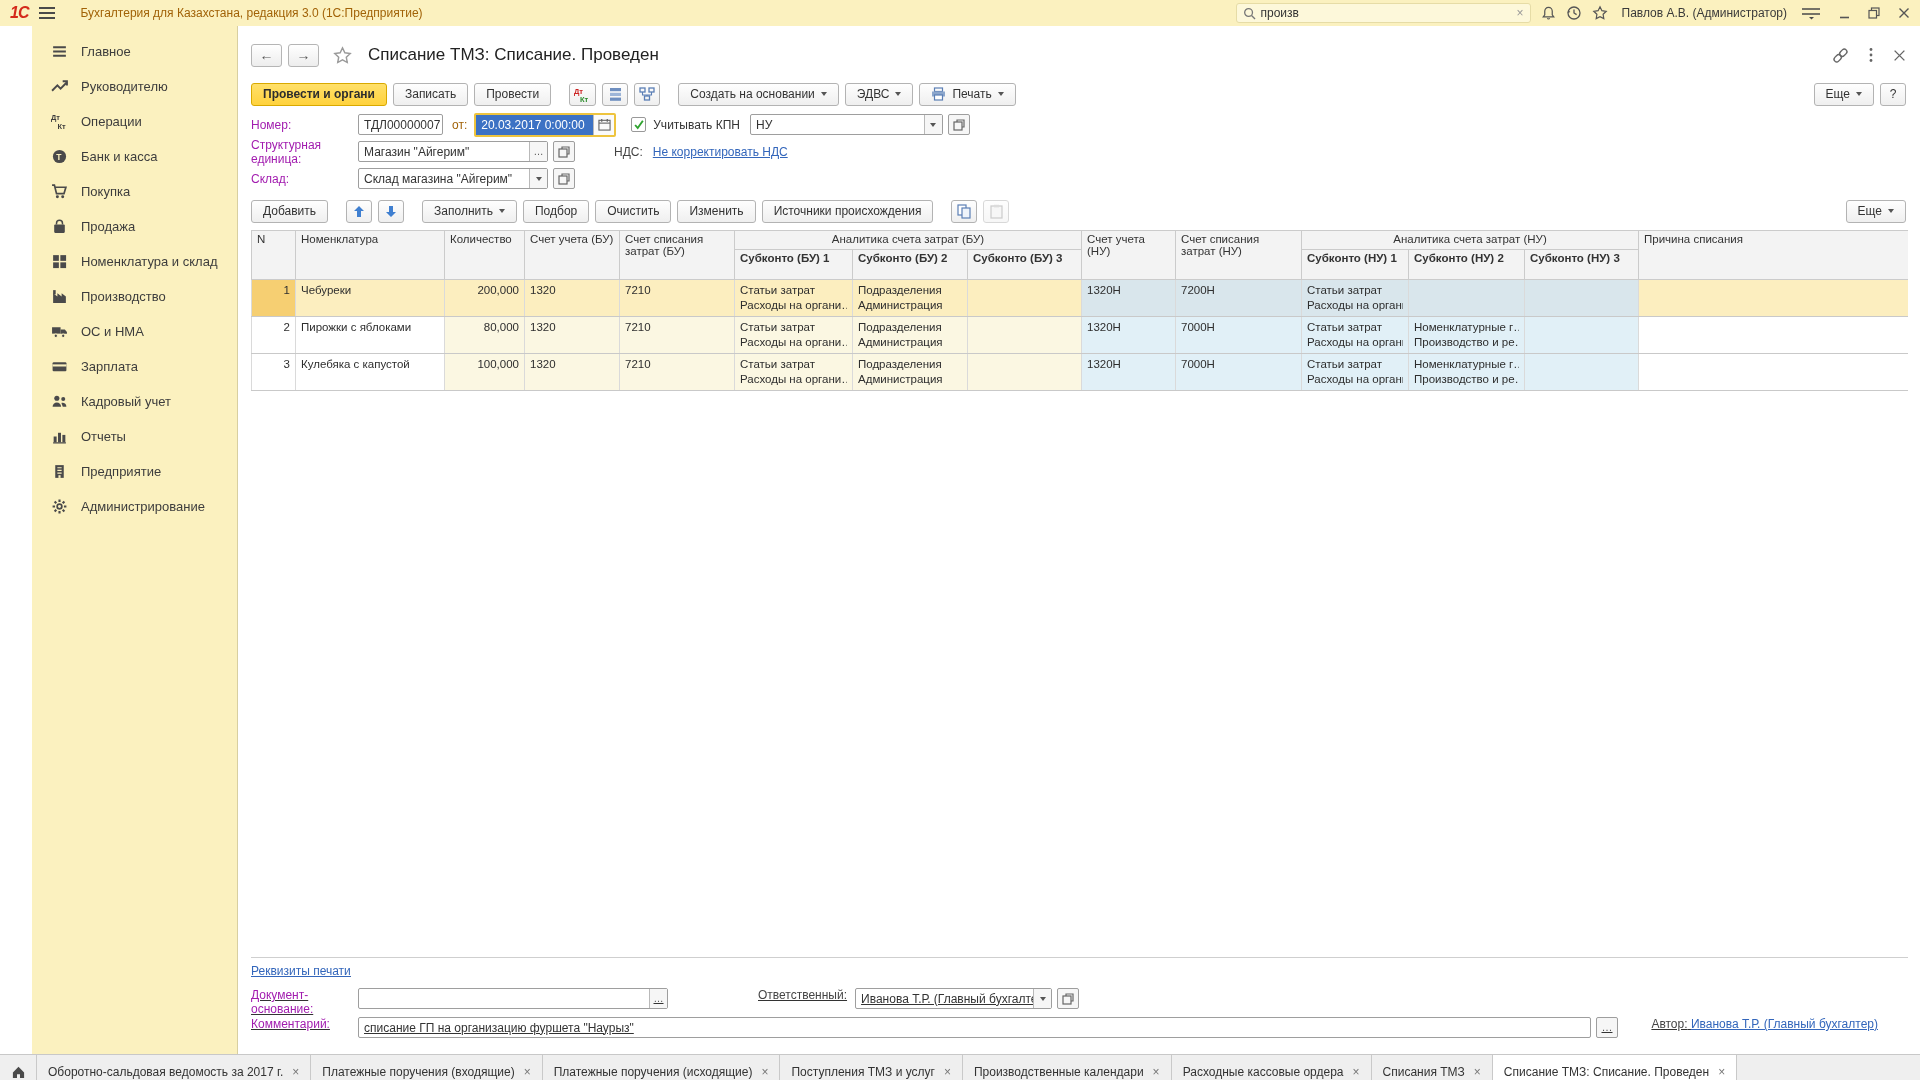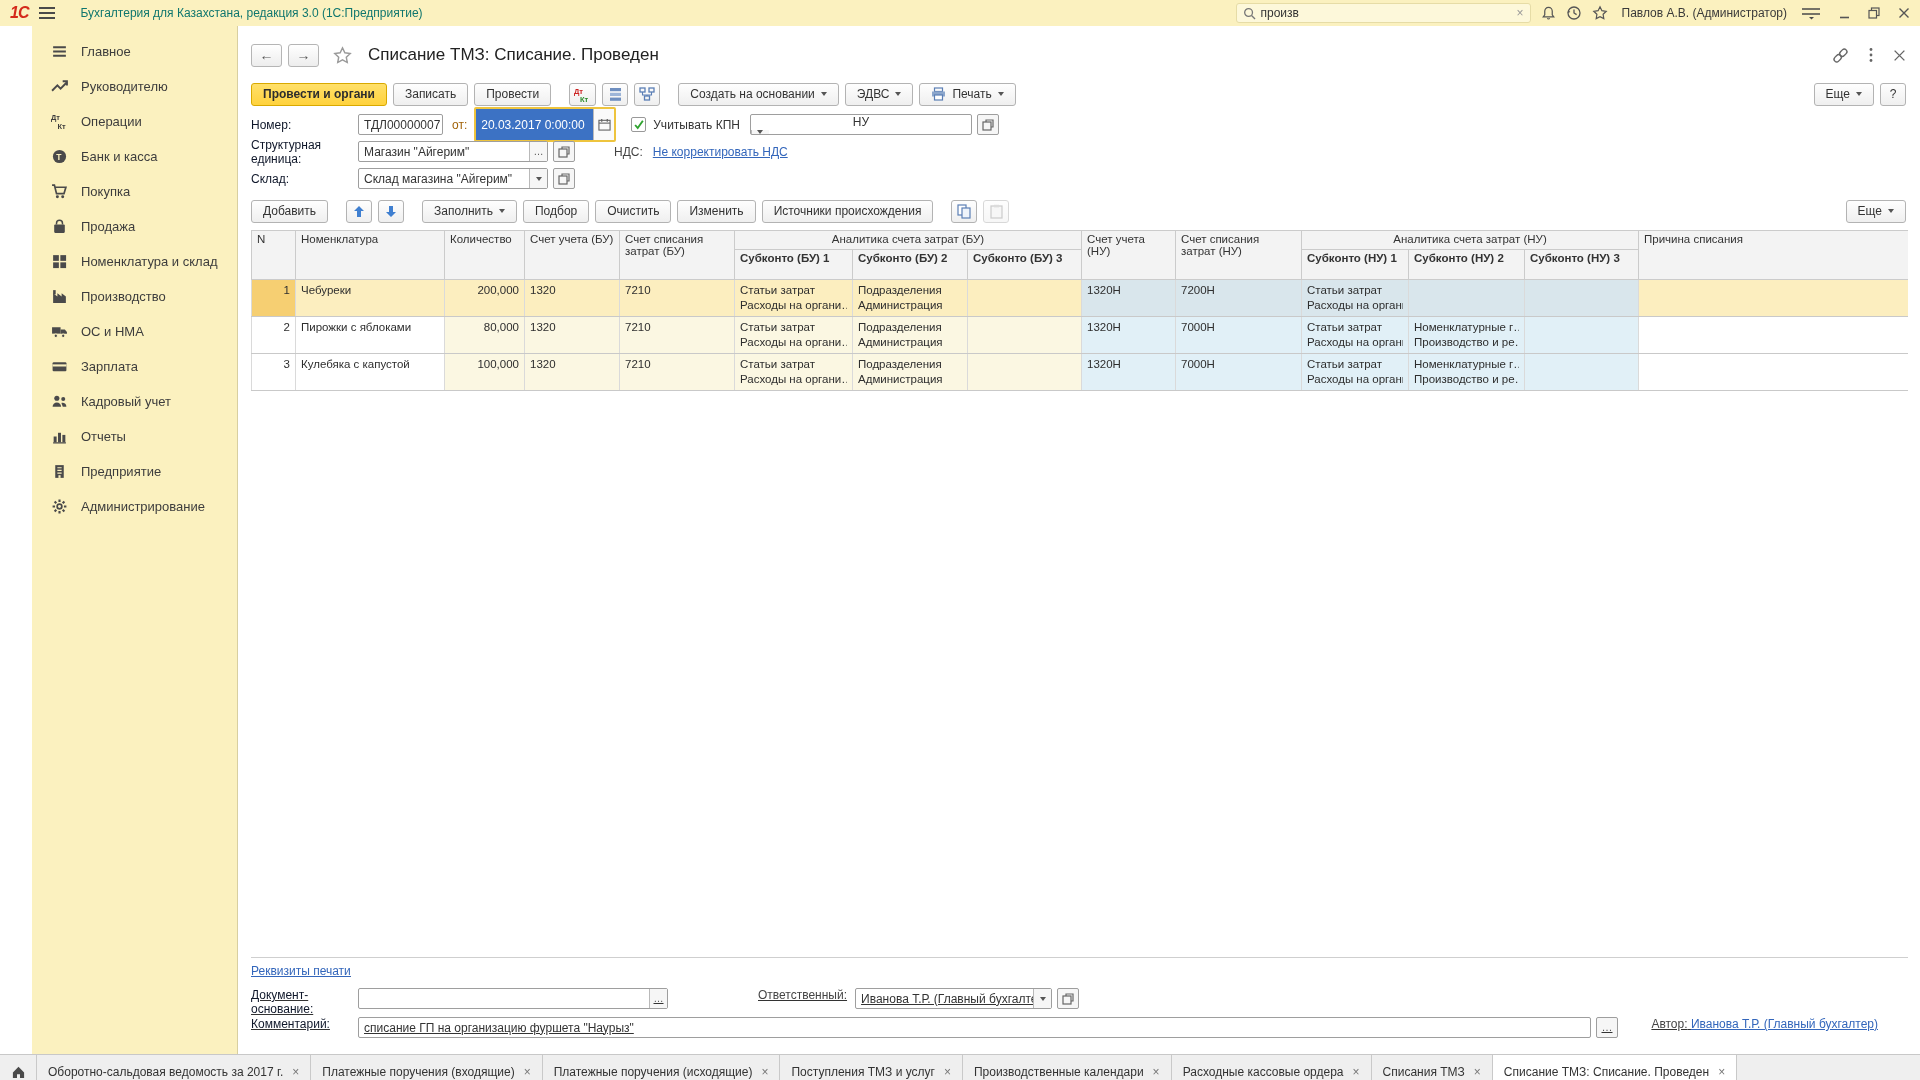--- a/index.html
+++ b/index.html
@@ -18,7 +18,7 @@
   }
   .logo1c { color:#d42a1a; font-weight:bold; font-style:italic; font-size:16px; letter-spacing:-1px; }
   .tb-icon { display:flex; align-items:center; justify-content:center; cursor:pointer; color:#555; }
-  .app-title { margin-left:14px; color:#0f766e; }
+  .app-title { margin-left:14px; color:#a16207; }
   .tb-spacer { flex:1; }
   .searchbox {
     width:295px; height:20px; background:#fdf8da; border:1px solid #e6dca6; border-radius:3px;

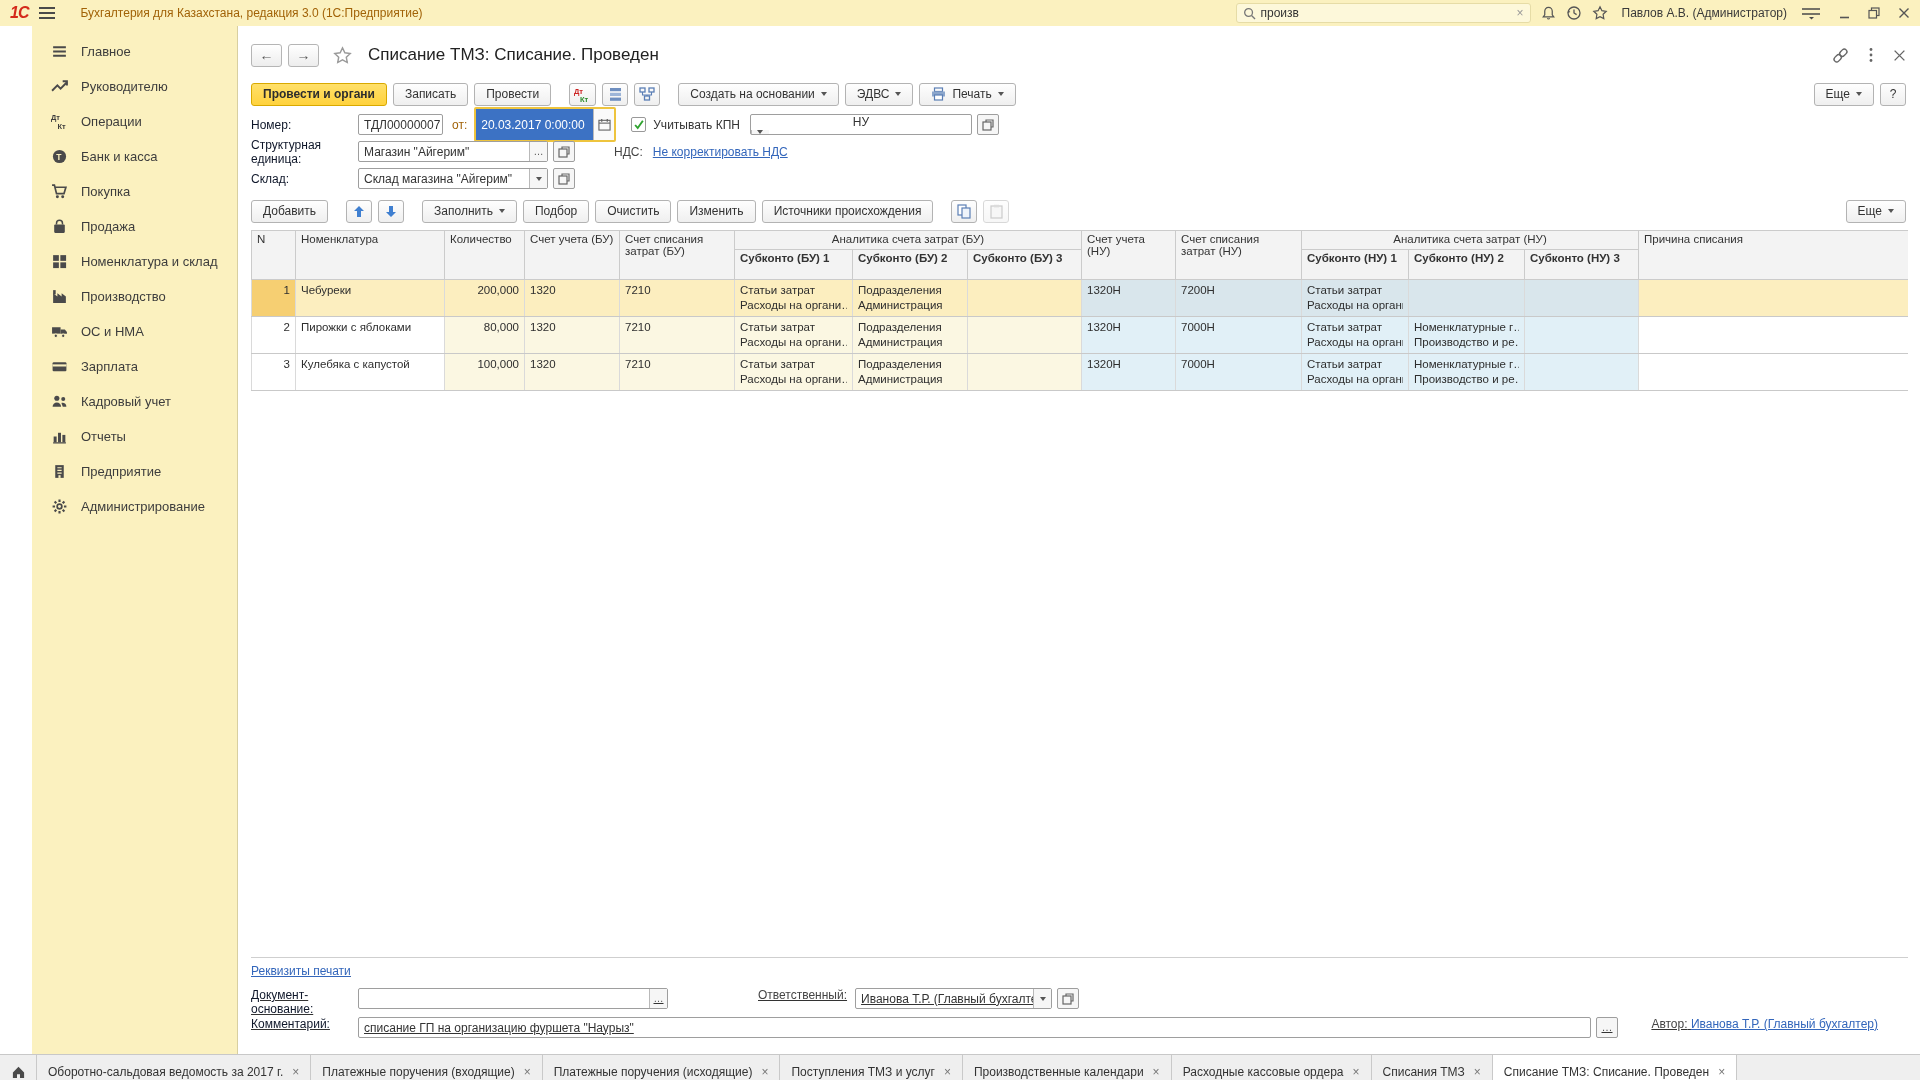--- a/index.html
+++ b/index.html
@@ -72,7 +72,7 @@
   
   .fields { padding:2px 14px 2px 13px; }
   .frow { display:flex; align-items:center; height:24px; margin-bottom:3px; }
-  .flabel { width:107px; color:#0f172a; flex:0 0 auto; }
+  .flabel { width:107px; color:#a21caf; flex:0 0 auto; }
   .input, .combo {
     height:21px; border:1px solid #9e9e9e; border-radius:2px; background:#fff;
     display:flex; align-items:center;

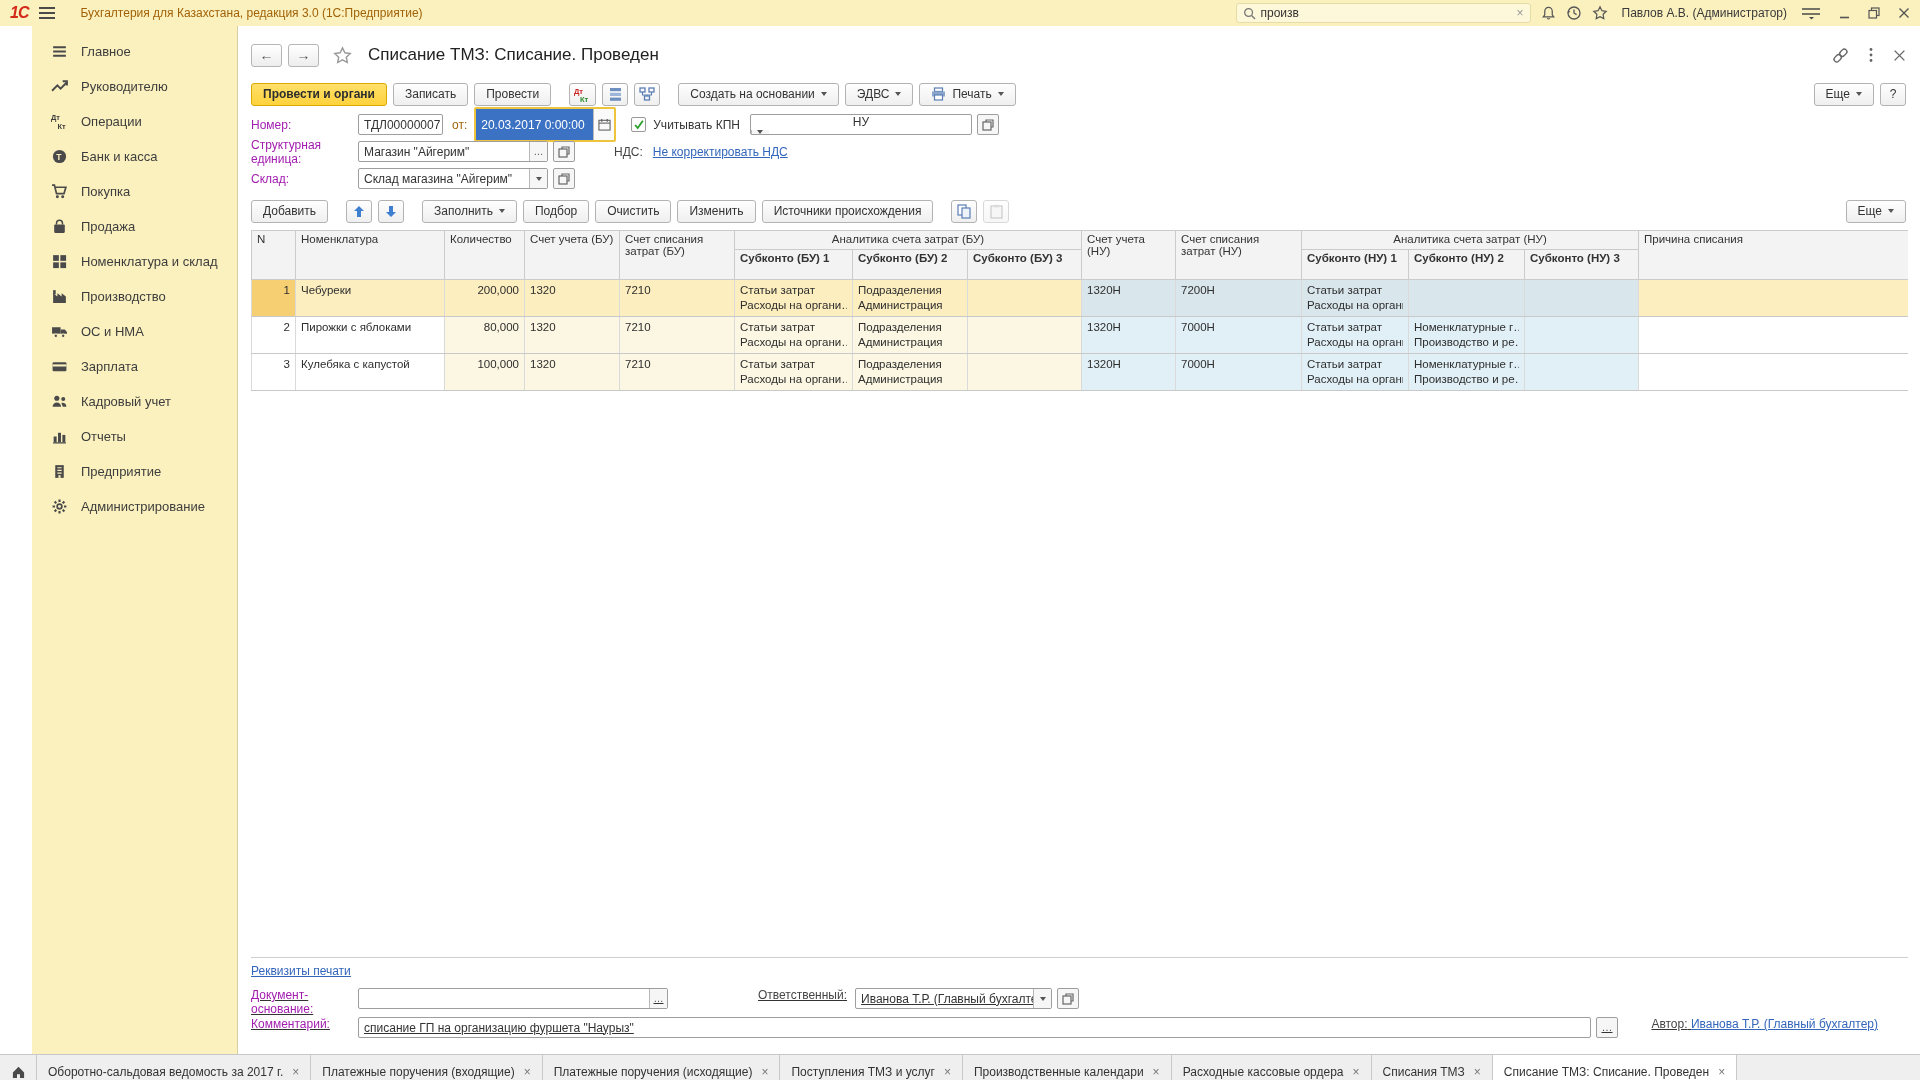--- a/index.html
+++ b/index.html
@@ -85,7 +85,7 @@
   }
   .num-input { width:85px; }
   .lbl-inline { margin:0 7px 0 9px; color:#a16207; }
-  .dategroup { display:flex; align-items:stretch; border:2px solid #eec43e; border-radius:2px; height:35px; background:#fff; }
+  .dategroup { display:flex; align-items:stretch; border:2px solid #eec43e; border-radius:2px; height:24px; background:#fff; }
   .dateval { background:#3c72c4; color:#fff; display:flex; align-items:center; padding:0 5px; width:117px; white-space:nowrap; }
   .calbtn { width:21px; display:flex; align-items:center; justify-content:center; background:#fafafa; border-left:1px solid #bbb; cursor:pointer; }
   .checkbox {

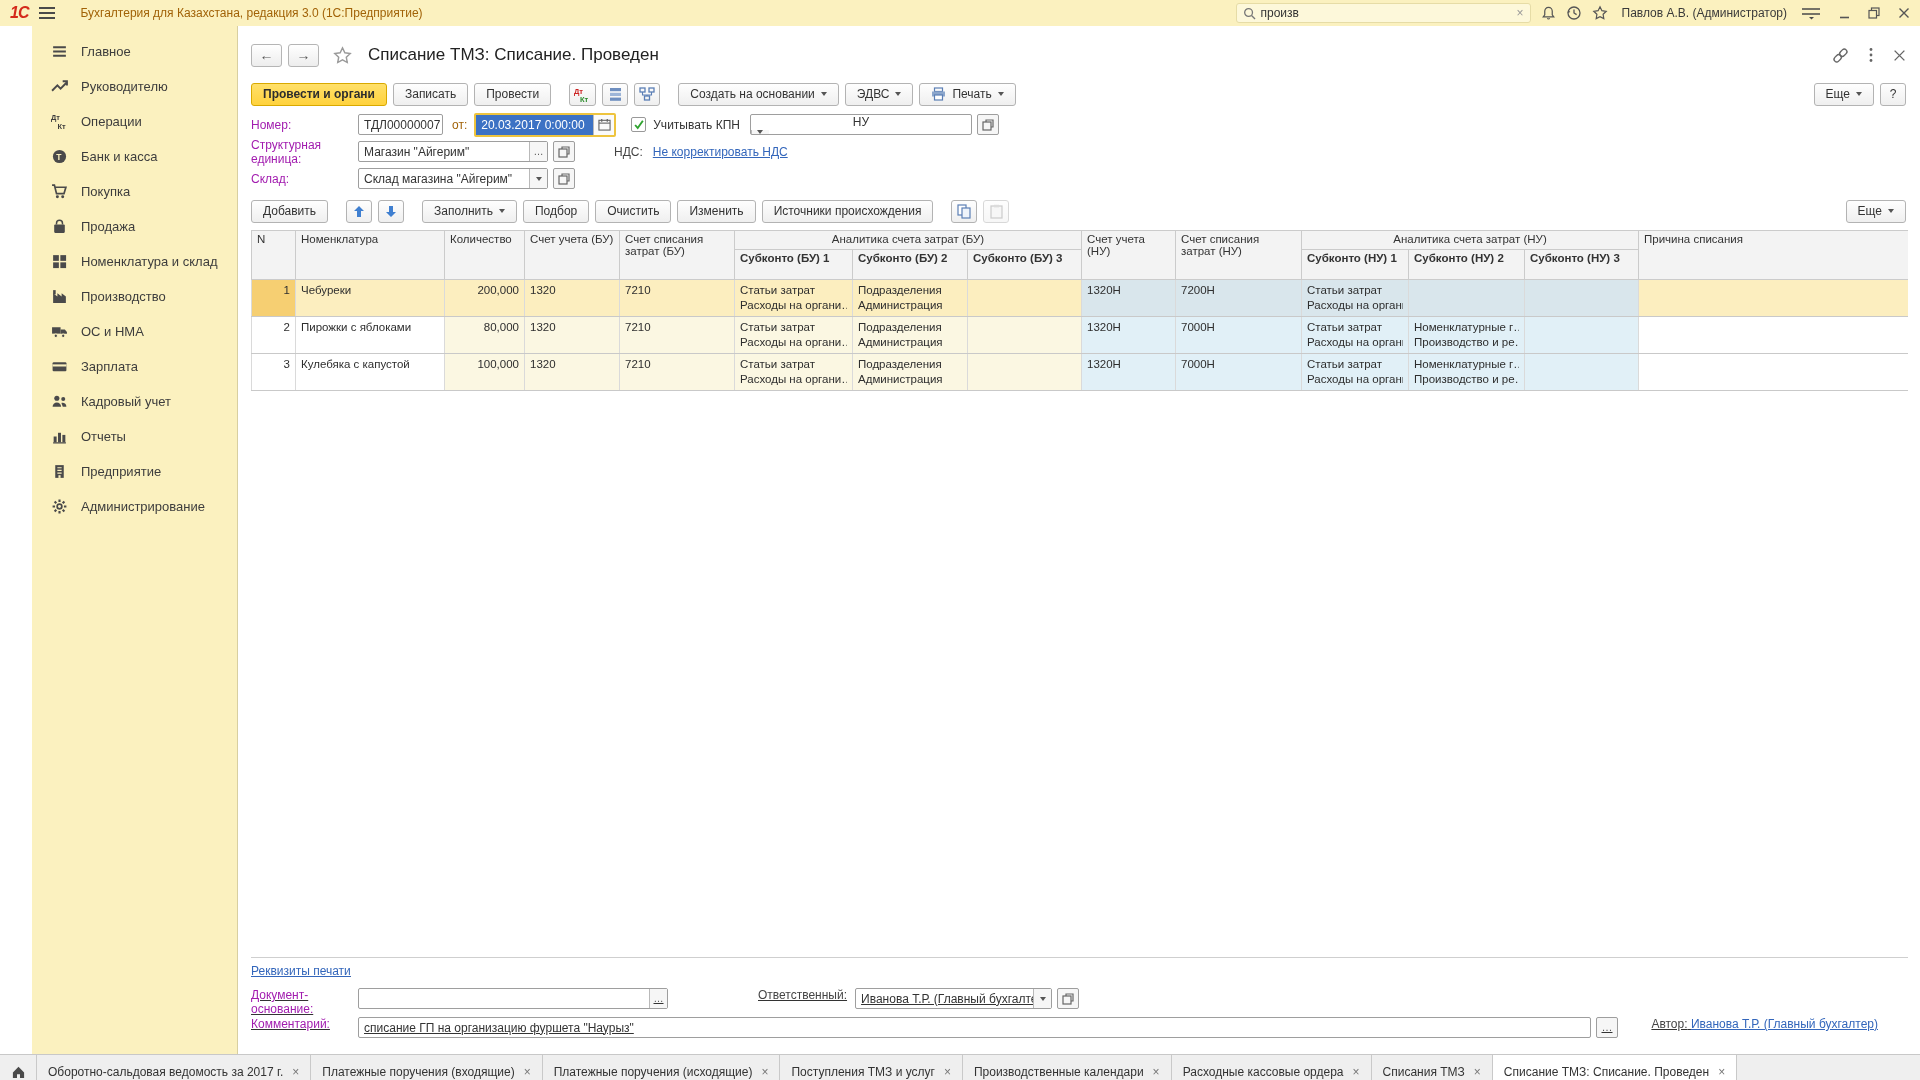--- a/index.html
+++ b/index.html
@@ -92,7 +92,7 @@
     width:15px; height:15px; border:1px solid #999; border-radius:2px; background:#fff;
     margin:0 7px 0 15px; display:flex; align-items:center; justify-content:center; cursor:pointer; flex:0 0 auto;
   }
-  .kpn-combo { width:222px; margin-left:10px;flex-direction:column; }
+  .kpn-combo { width:193px; margin-left:10px; }
   .sq-btn {
     width:22px; height:21px; border:1px solid #9e9e9e; border-radius:2px; background:#f6f6f6;
     margin-left:5px; display:flex; align-items:center; justify-content:center; cursor:pointer; flex:0 0 auto;

